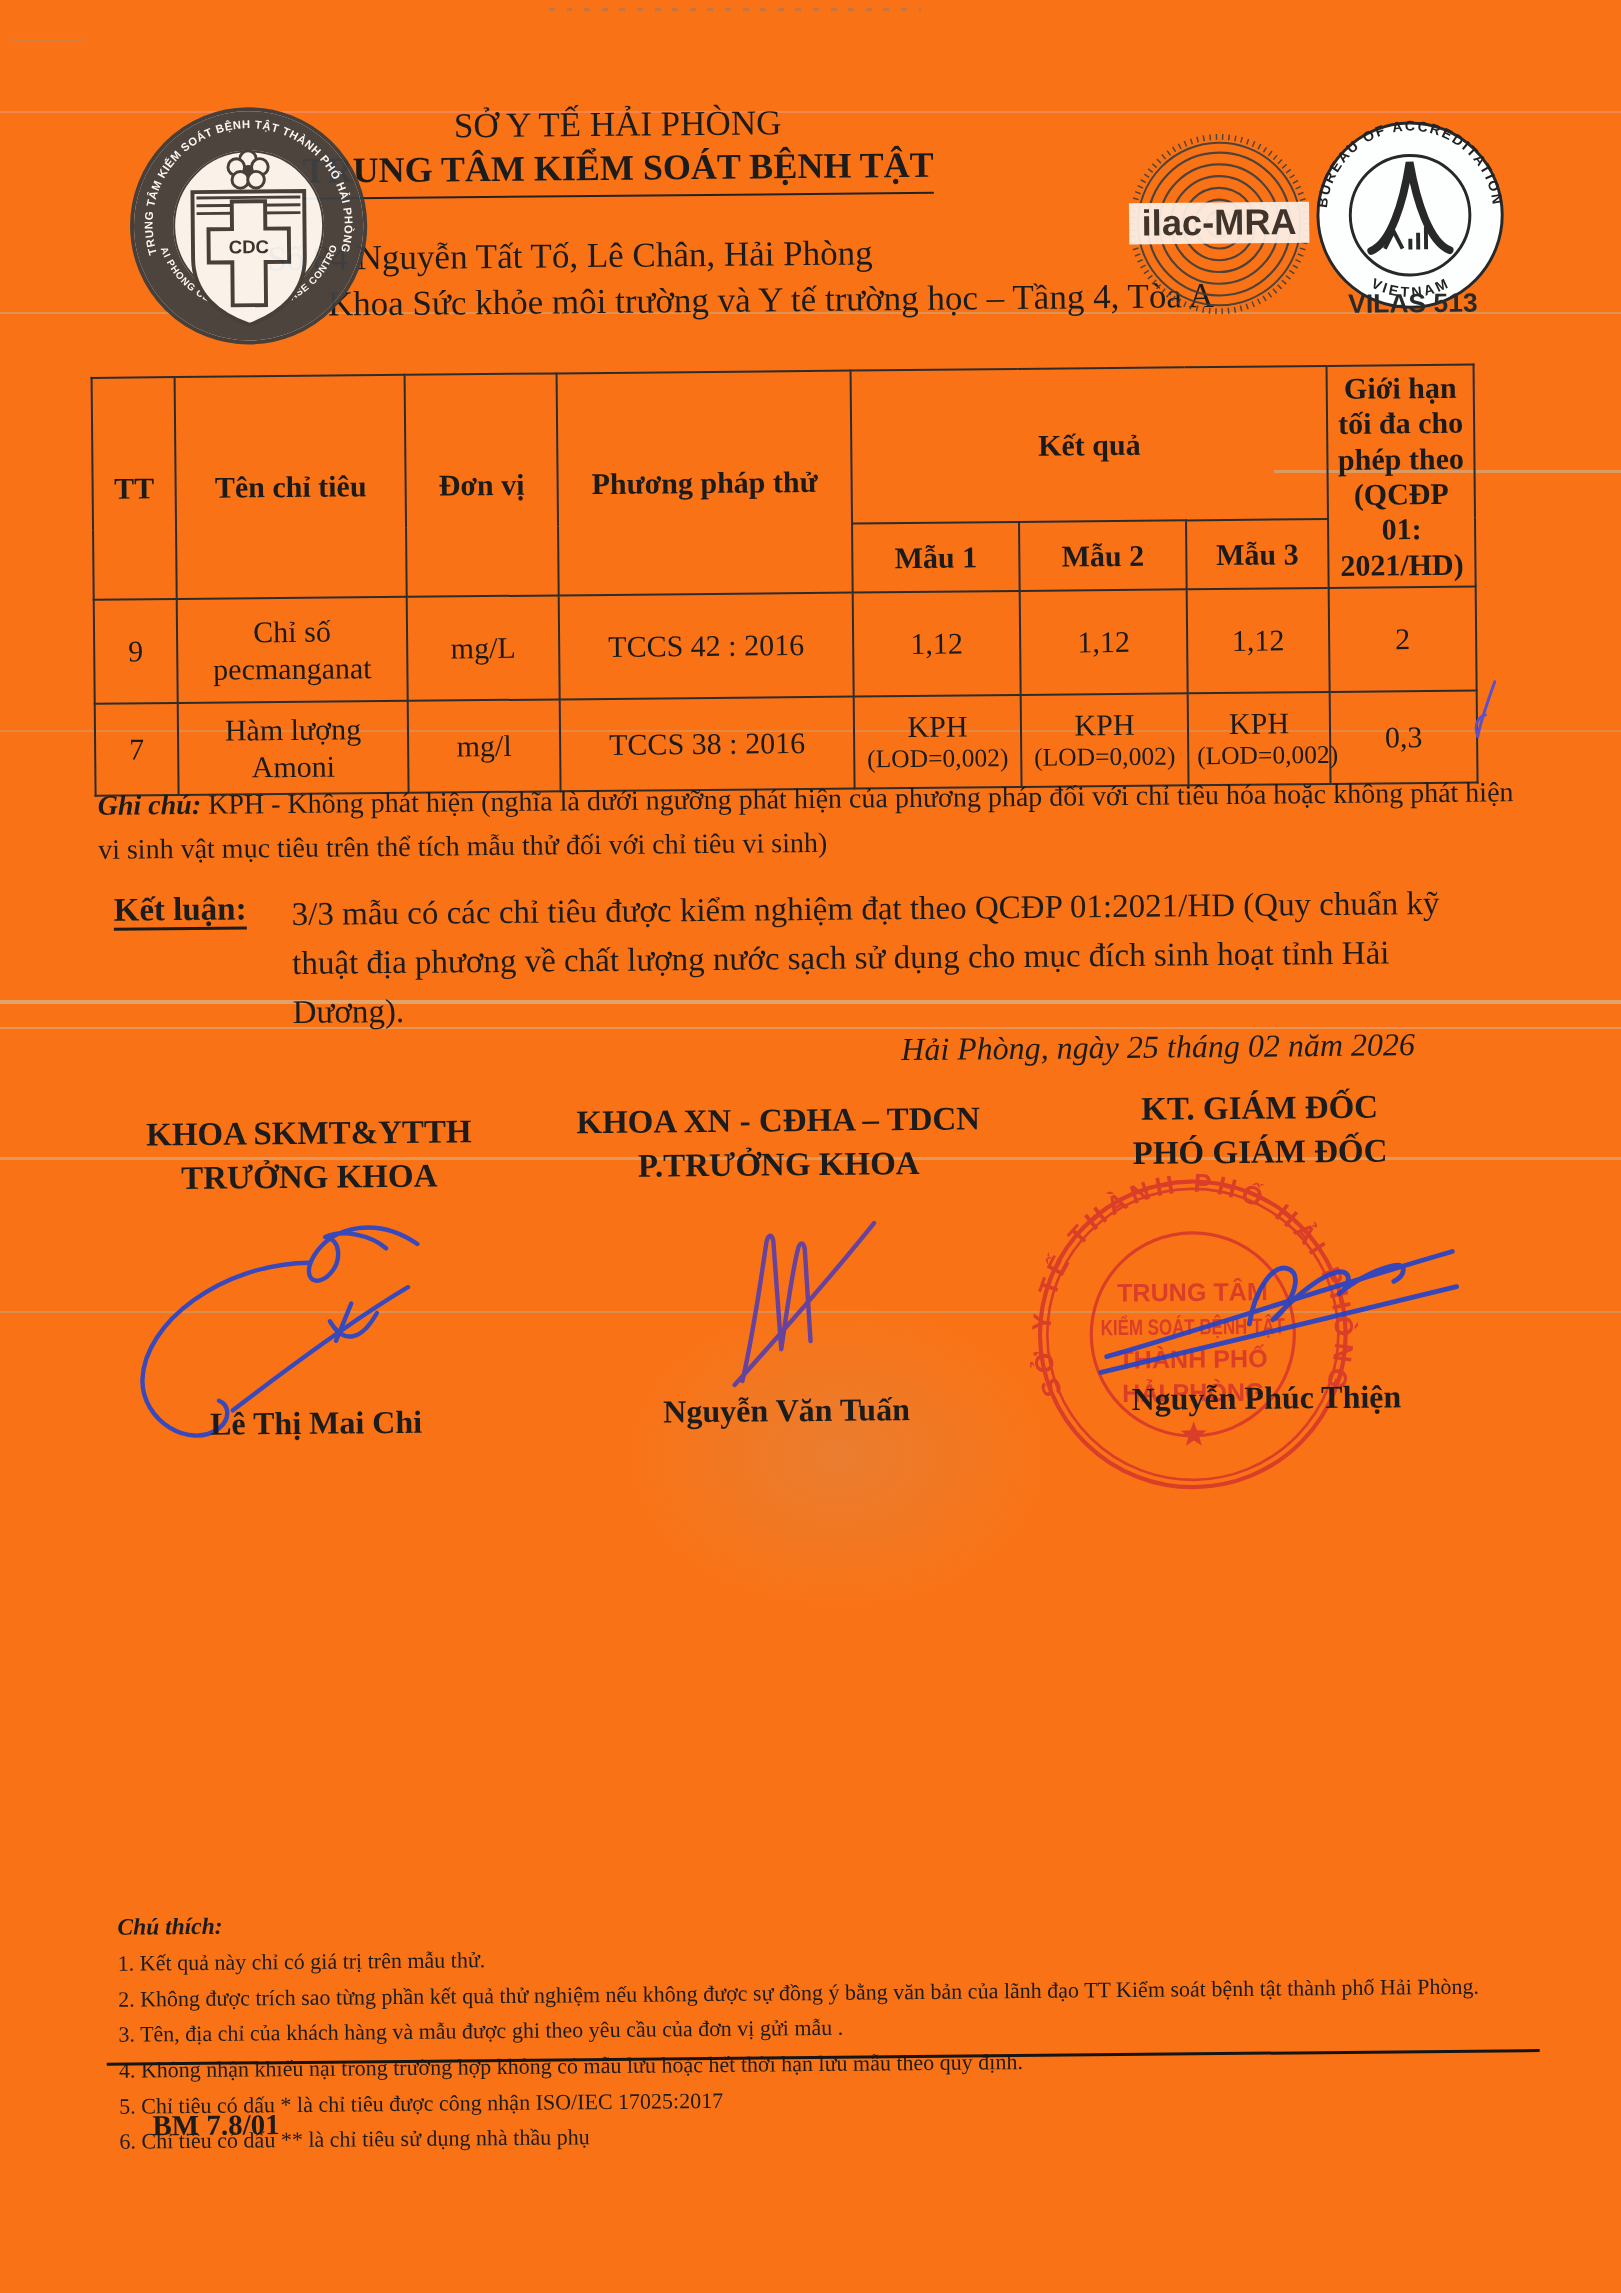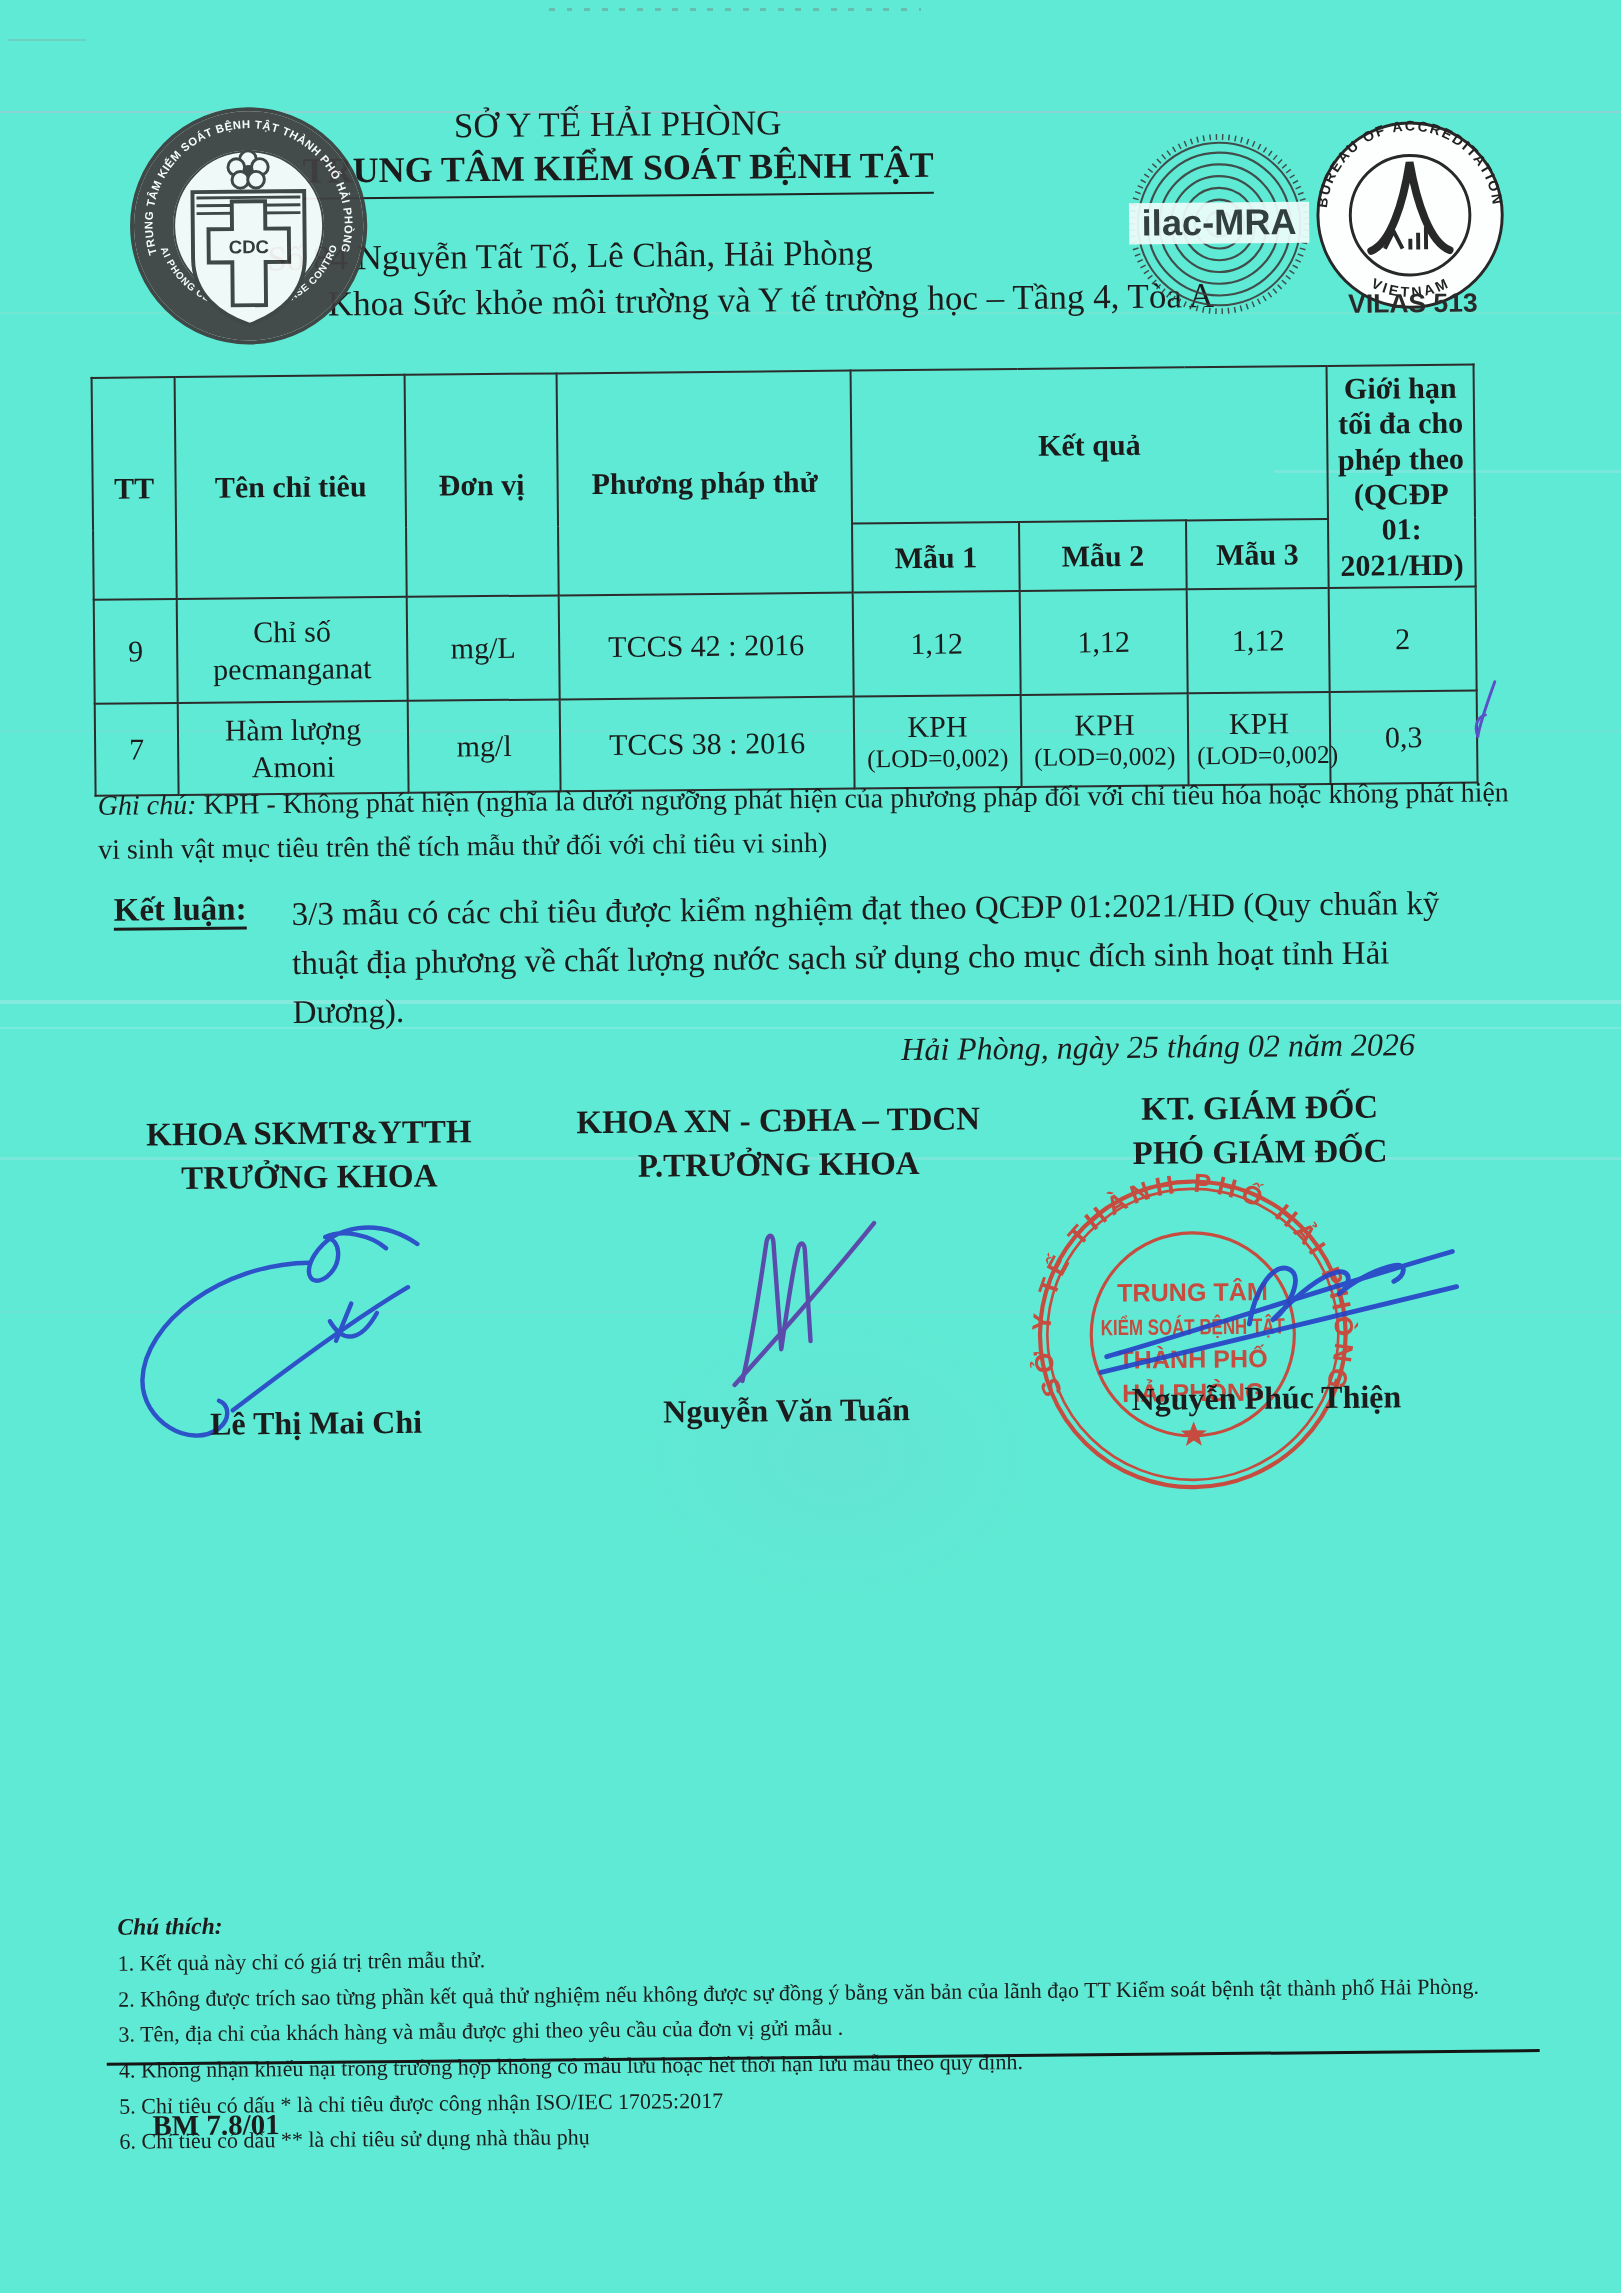--- a/index.html
+++ b/index.html
@@ -3,7 +3,7 @@
 <meta charset="utf-8">
 <style>
   html,body{margin:0;padding:0;background:#e8e8e8;}
-  .page{position:relative;width:1621px;height:2294px;margin:0 auto;background:#5eead4;overflow:hidden;
+  .page{position:relative;width:1621px;height:2294px;margin:0 auto;background:#f97316;overflow:hidden;
         font-family:"Liberation Serif","DejaVu Serif",serif;color:#1c1c1c;}
   .rot{position:absolute;inset:0;transform:rotate(-0.55deg);transform-origin:50% 50%;}
   .abs{position:absolute;}

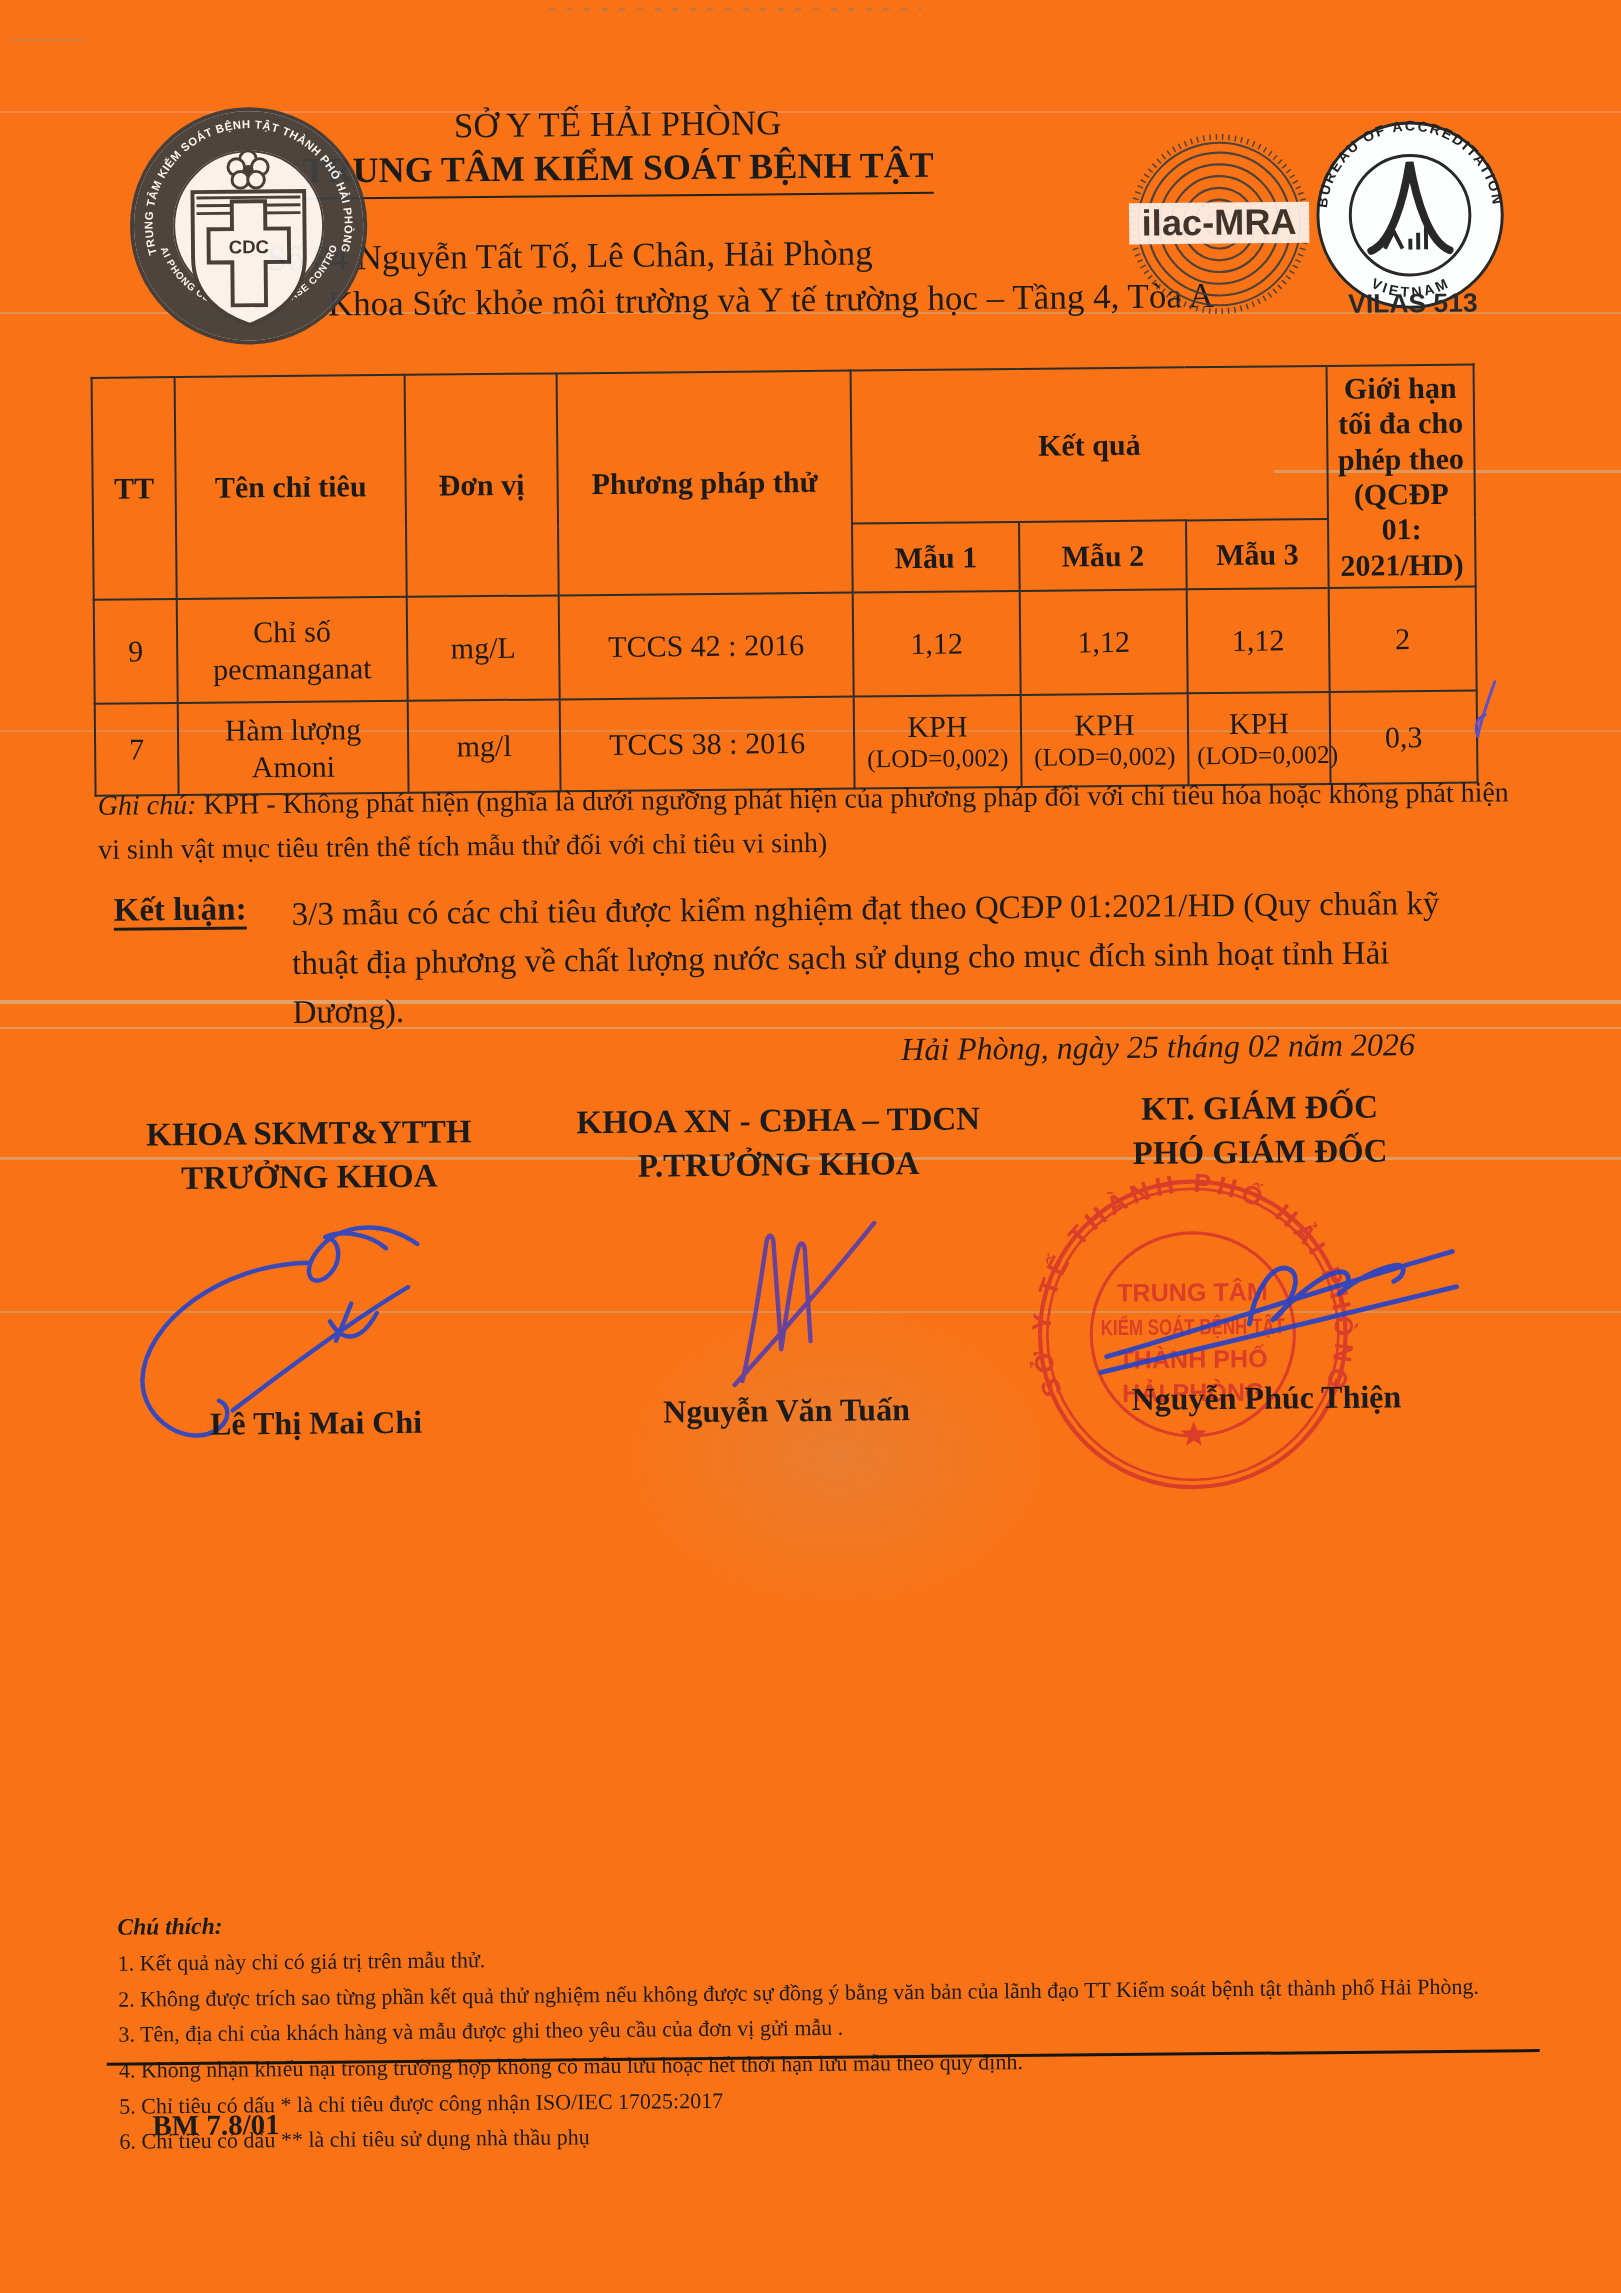--- a/index.html
+++ b/index.html
@@ -23,7 +23,7 @@
   .lod{font-size:25.5px;display:block;line-height:1.15;}
   
   .note{position:absolute;left:101px;top:777px;width:1431px;font-size:28px;line-height:1.58;}
-  .note .lbl{font-style:italic;font-weight:normal;text-align:right;}
+  .note .lbl{font-style:italic;font-weight:bold;text-align:right;}
   .concl{position:absolute;left:116px;top:885px;width:1392px;display:flex;}
   .concl .lbl{width:178px;flex:0 0 178px;font-weight:bold;font-size:33px;text-decoration:underline;
               text-underline-offset:6.9px;text-decoration-thickness:2.9px;}

